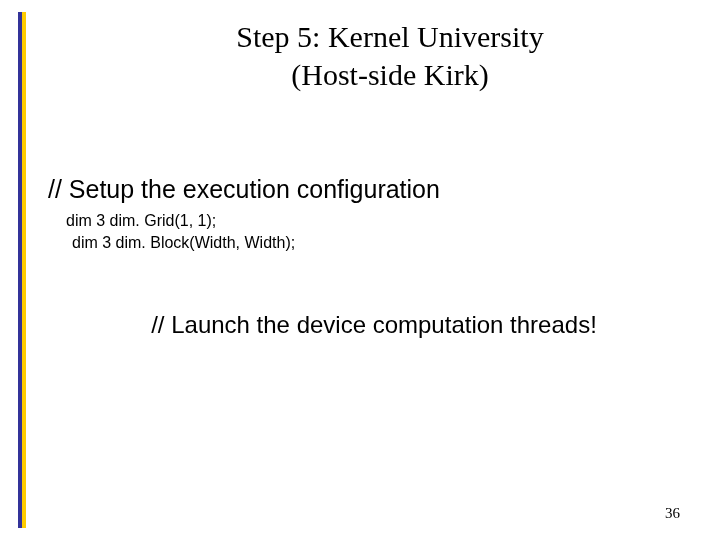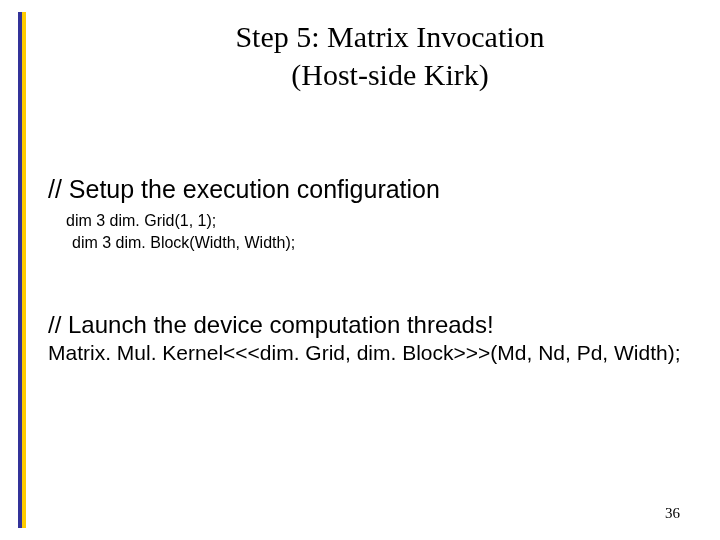--- a/index.html
+++ b/index.html
@@ -103,7 +103,7 @@
   </div>
 
   <div class="title">
-    <div>Step 5: Matrix Invocation</div>
+    <div>Step 5: Kernel University</div>
     <div>(Host-side Kirk)</div>
   </div>
 

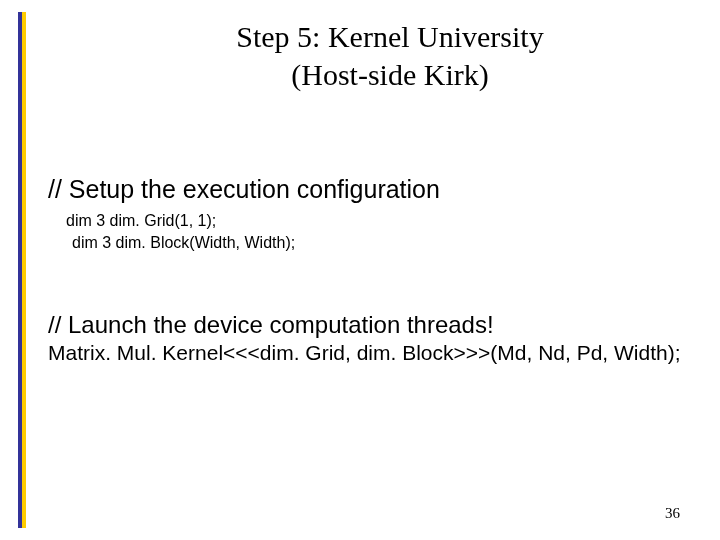--- a/index.html
+++ b/index.html
@@ -65,6 +65,7 @@
 
   .section2 {
     margin-top: 58px;
+    text-align: center;
   }
   .launch-comment {
     font-size: 24px;

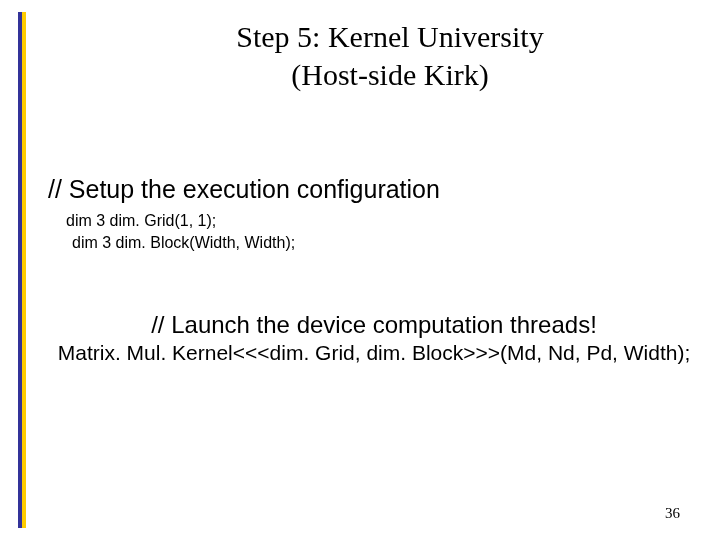--- a/index.html
+++ b/index.html
@@ -115,7 +115,6 @@
 
     <div class="section2">
       <div class="launch-comment">// Launch the device computation threads!</div>
-      <div class="launch-call">Matrix. Mul. Kernel&lt;&lt;&lt;dim. Grid, dim. Block&gt;&gt;&gt;(Md, Nd, Pd, Width);</div>
     </div>
   </div>
 

